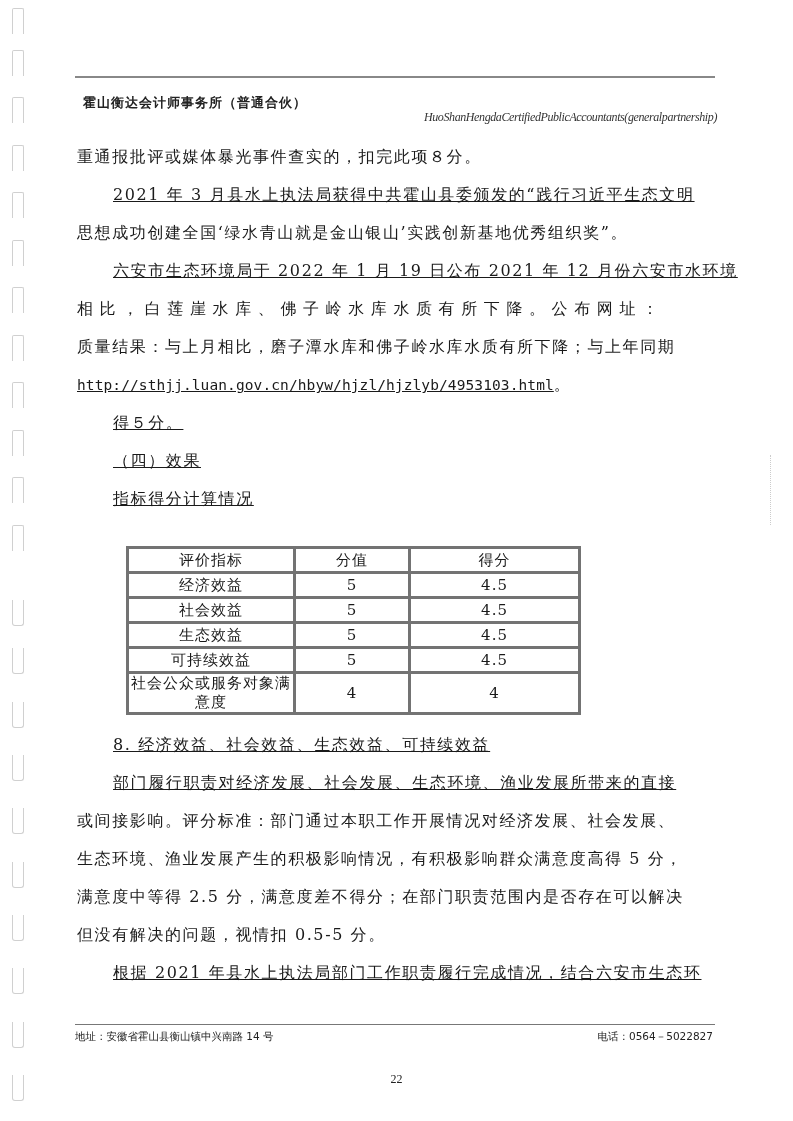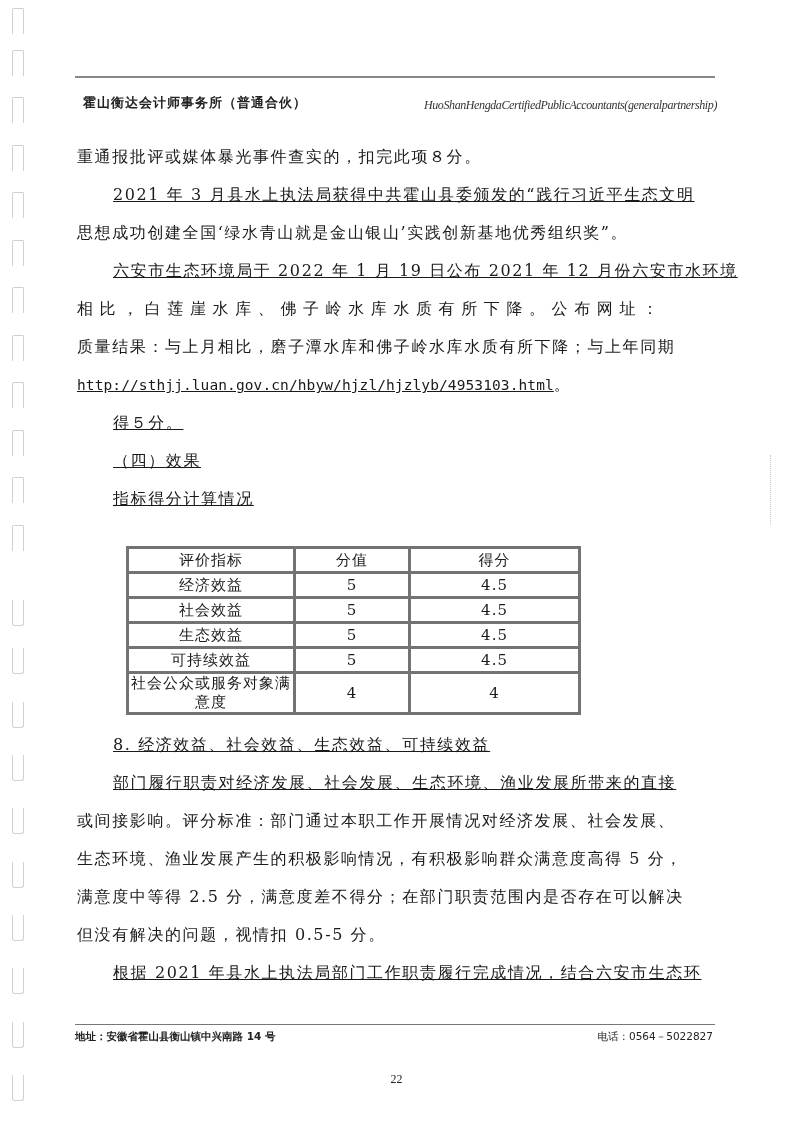--- a/index.html
+++ b/index.html
@@ -47,7 +47,7 @@
     .header-en {
       position: absolute;
       right: -2px;
-      top: 4px;
+      top: 16px;
       font-family: "Liberation Serif", serif;
       font-style: italic;
       font-size: 12px;

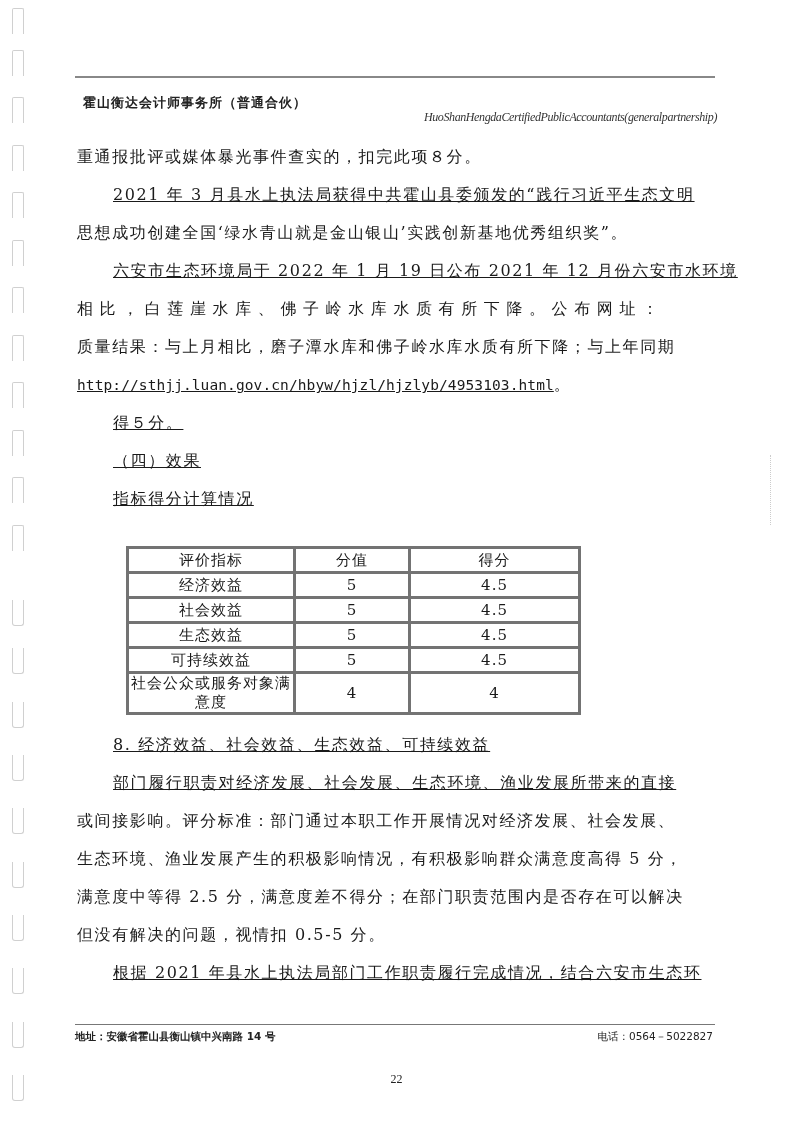--- a/index.html
+++ b/index.html
@@ -121,7 +121,7 @@
       top: 1030px;
       font-family: "DejaVu Sans", sans-serif;
       font-size: 10.5px;
-      font-weight: bold;
+      font-weight: normal;
       color: #222;
     }
     .footer-phone {

